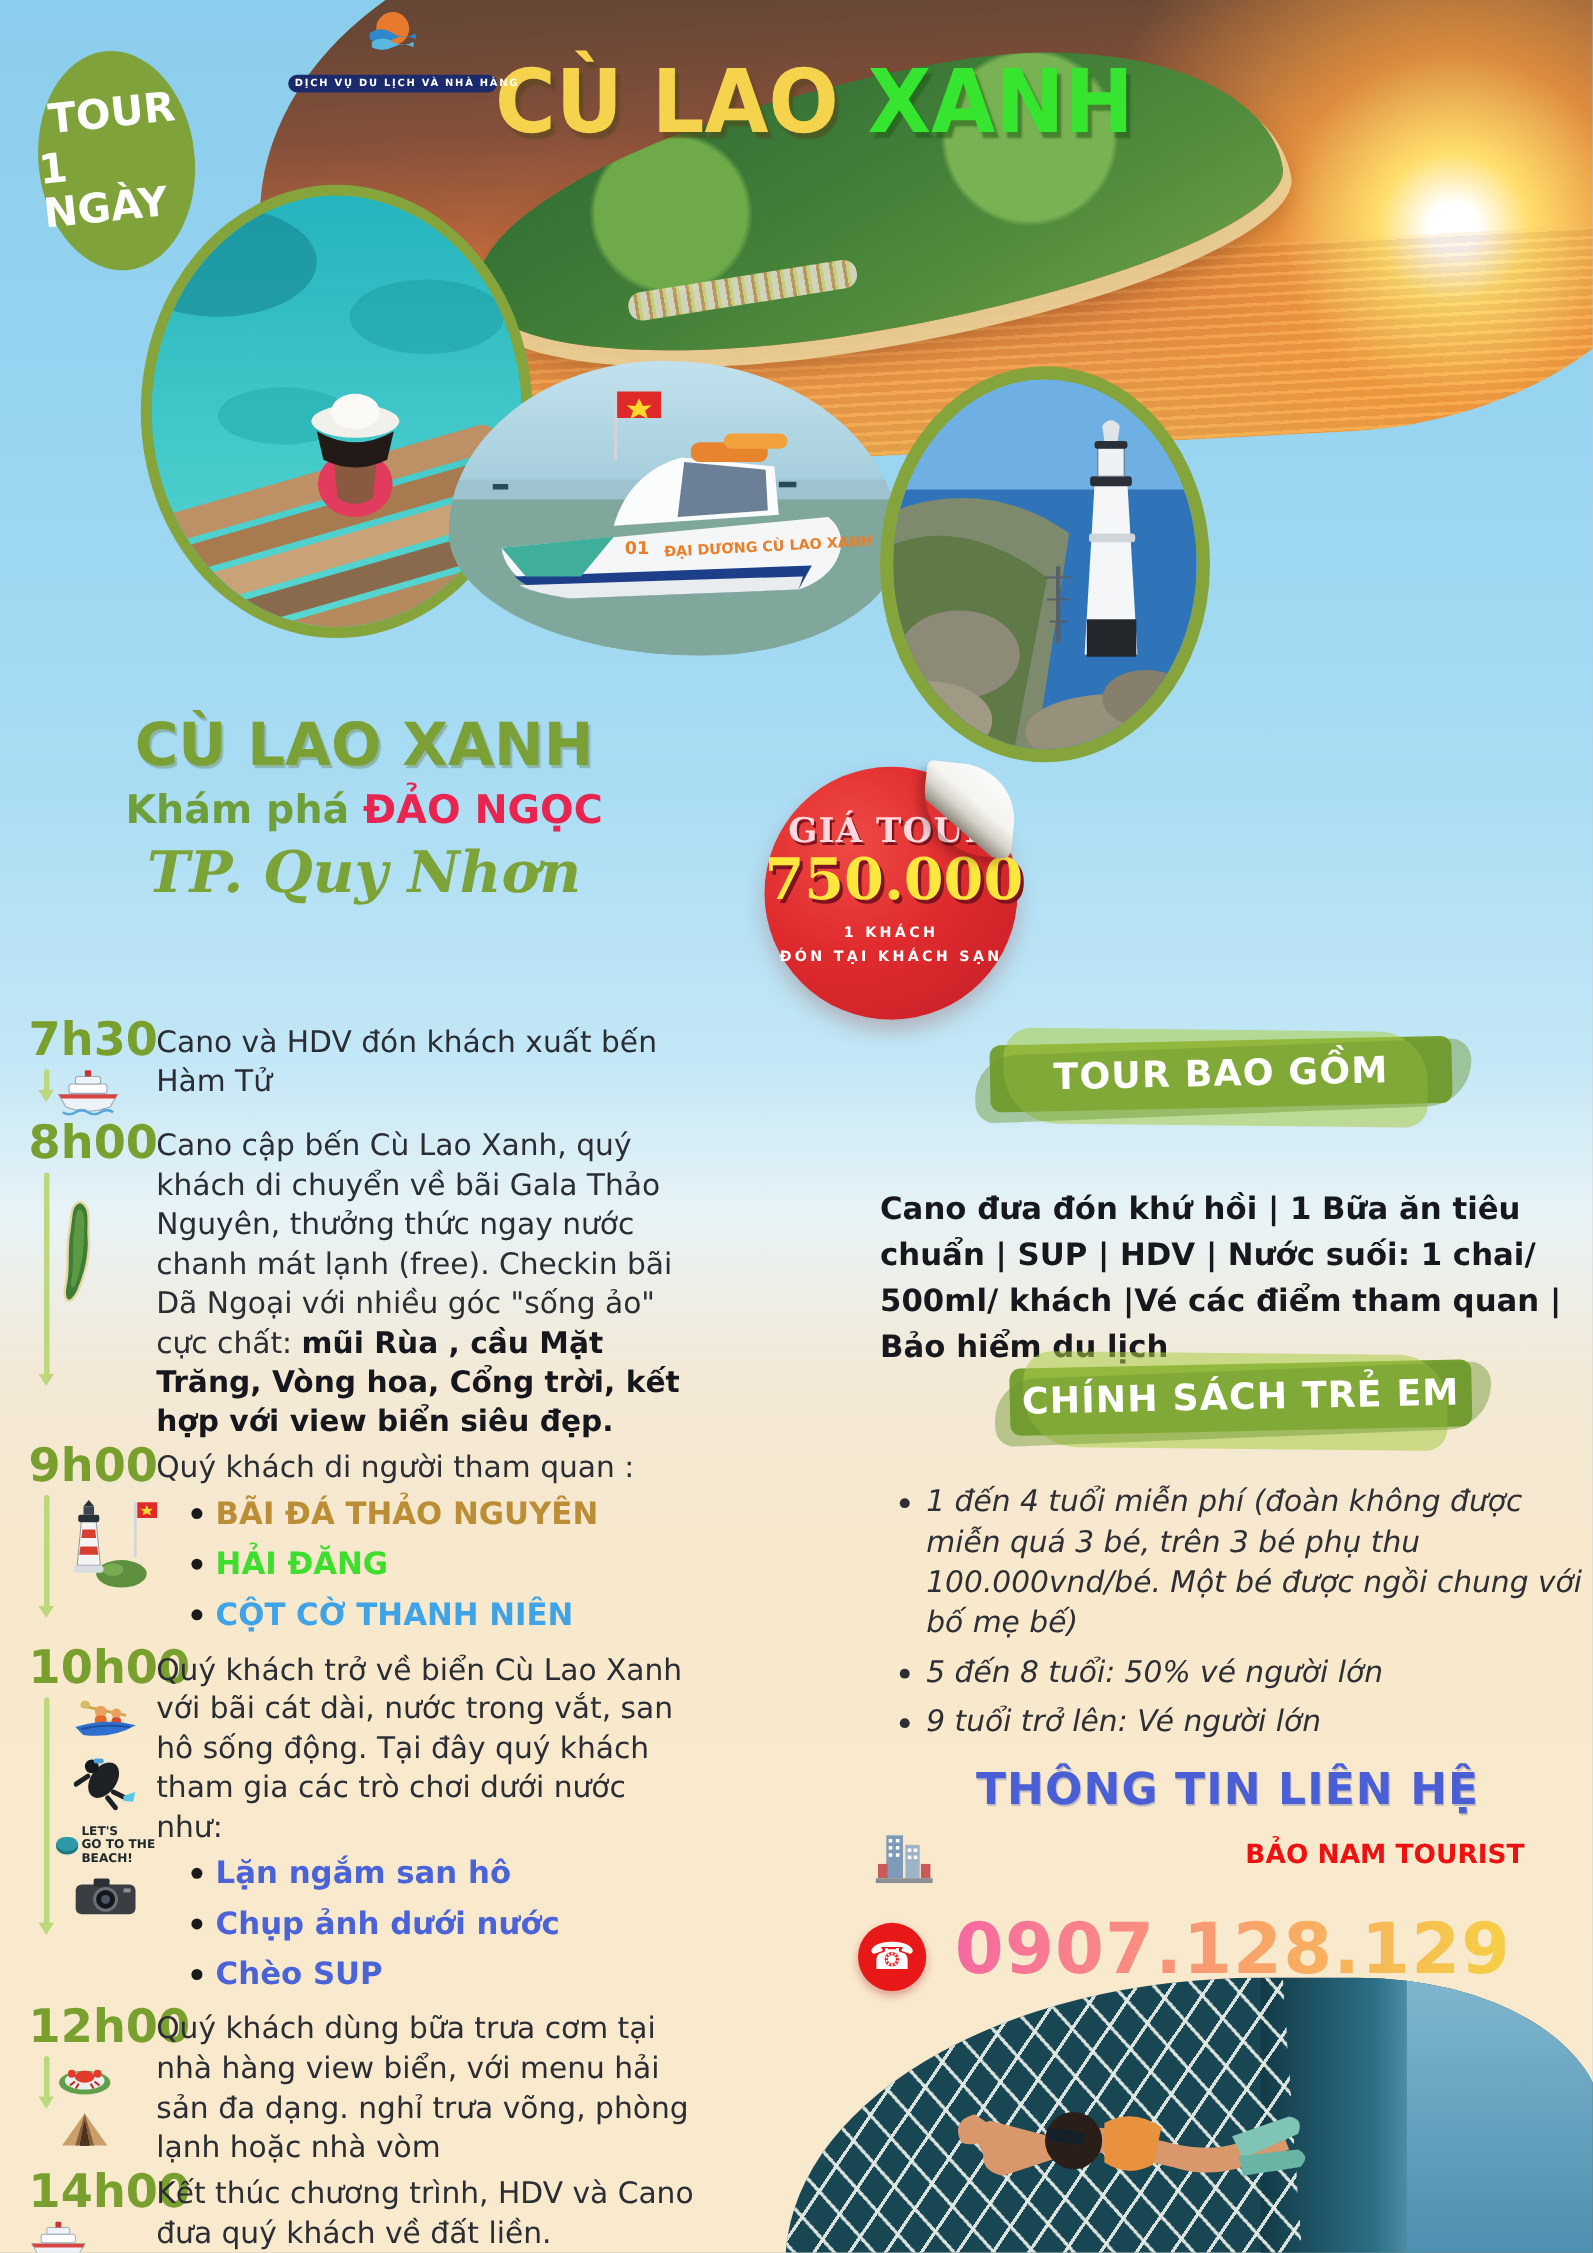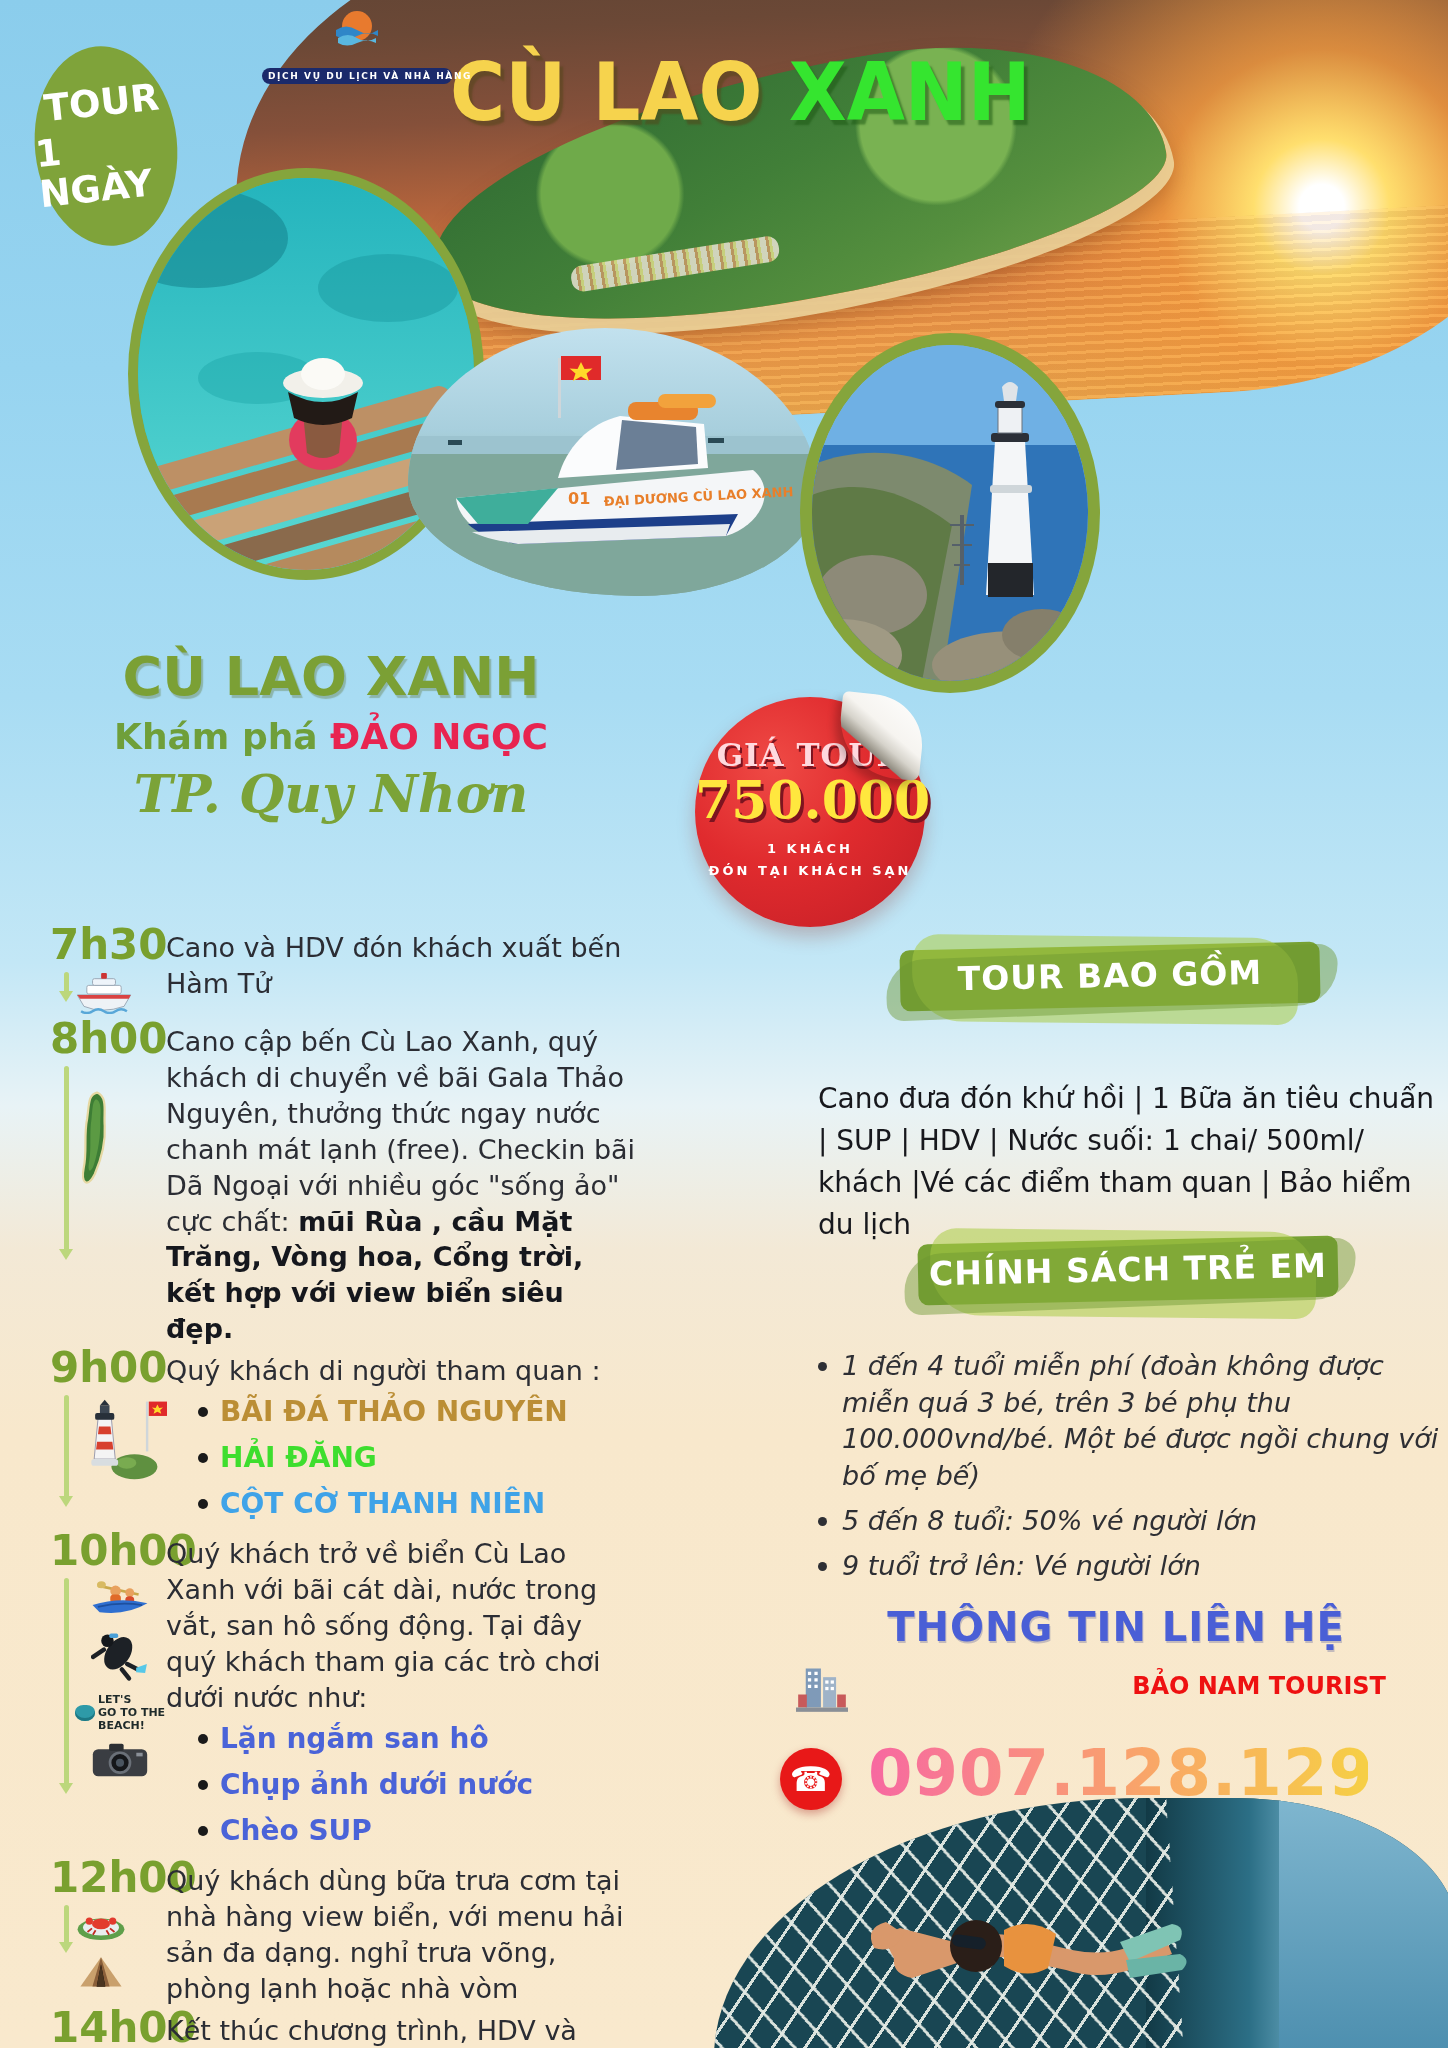--- a/index.html
+++ b/index.html
@@ -73,7 +73,7 @@
 
   
   .itinerary{left:26px;top:924px;width:610px;display:flex;flex-direction:column;}
-  .row{display:flex;margin-left:24px;}
+  .row{display:flex;}
   .tcol{width:116px;flex:none;display:flex;flex-direction:column;align-items:flex-start;}
   .time{color:#79a02f;font-weight:bold;font-size:42px;line-height:1.0;white-space:nowrap;}
   .icons{display:flex;align-items:flex-start;gap:6px;margin-top:6px;}

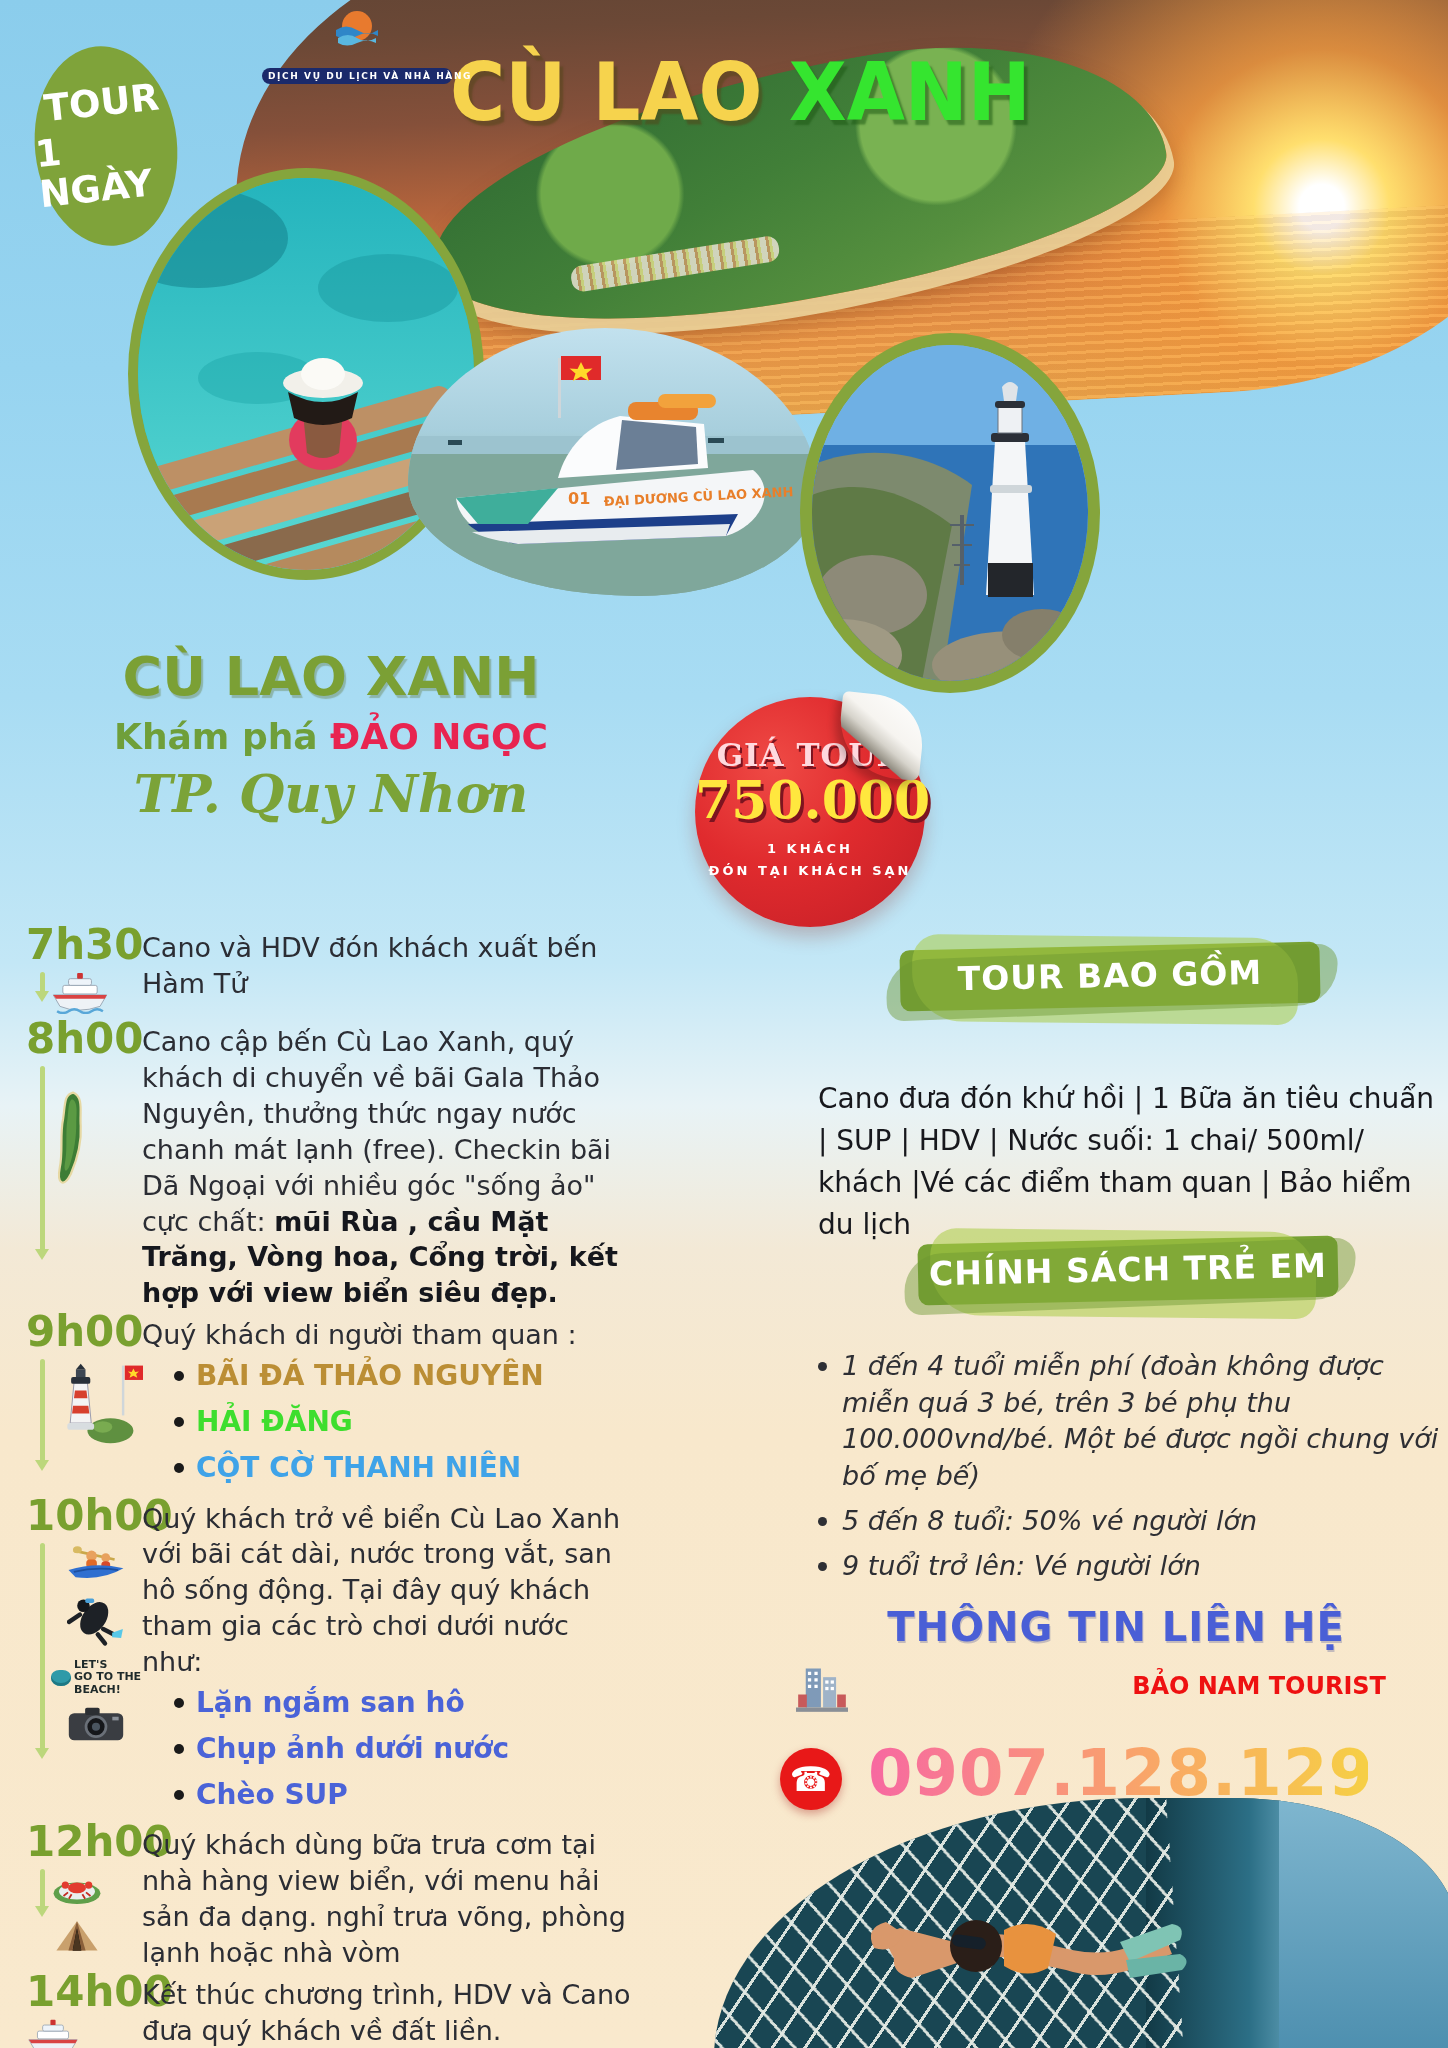--- a/index.html
+++ b/index.html
@@ -102,7 +102,7 @@
     background:#6d9630;opacity:.45;border-radius:40px 20px 44px 18px;transform:rotate(-1deg);}
   .brush span{color:#fff;font-weight:bold;font-size:33px;letter-spacing:1px;}
   .inc-box{left:900px;top:946px;width:420px;}
-  .inc-text{left:818px;top:1078px;width:622px;font-weight:normal;font-size:28px;color:#17181d;line-height:1.5;}
+  .inc-text{left:800px;top:1078px;width:622px;font-weight:bold;font-size:28px;color:#17181d;line-height:1.5;}
   .pol-box{left:918px;top:1240px;width:420px;}
   .pol-list{left:812px;top:1348px;width:628px;font-style:italic;}
   .pol-list ul{list-style:none;margin:0;padding:0;}

